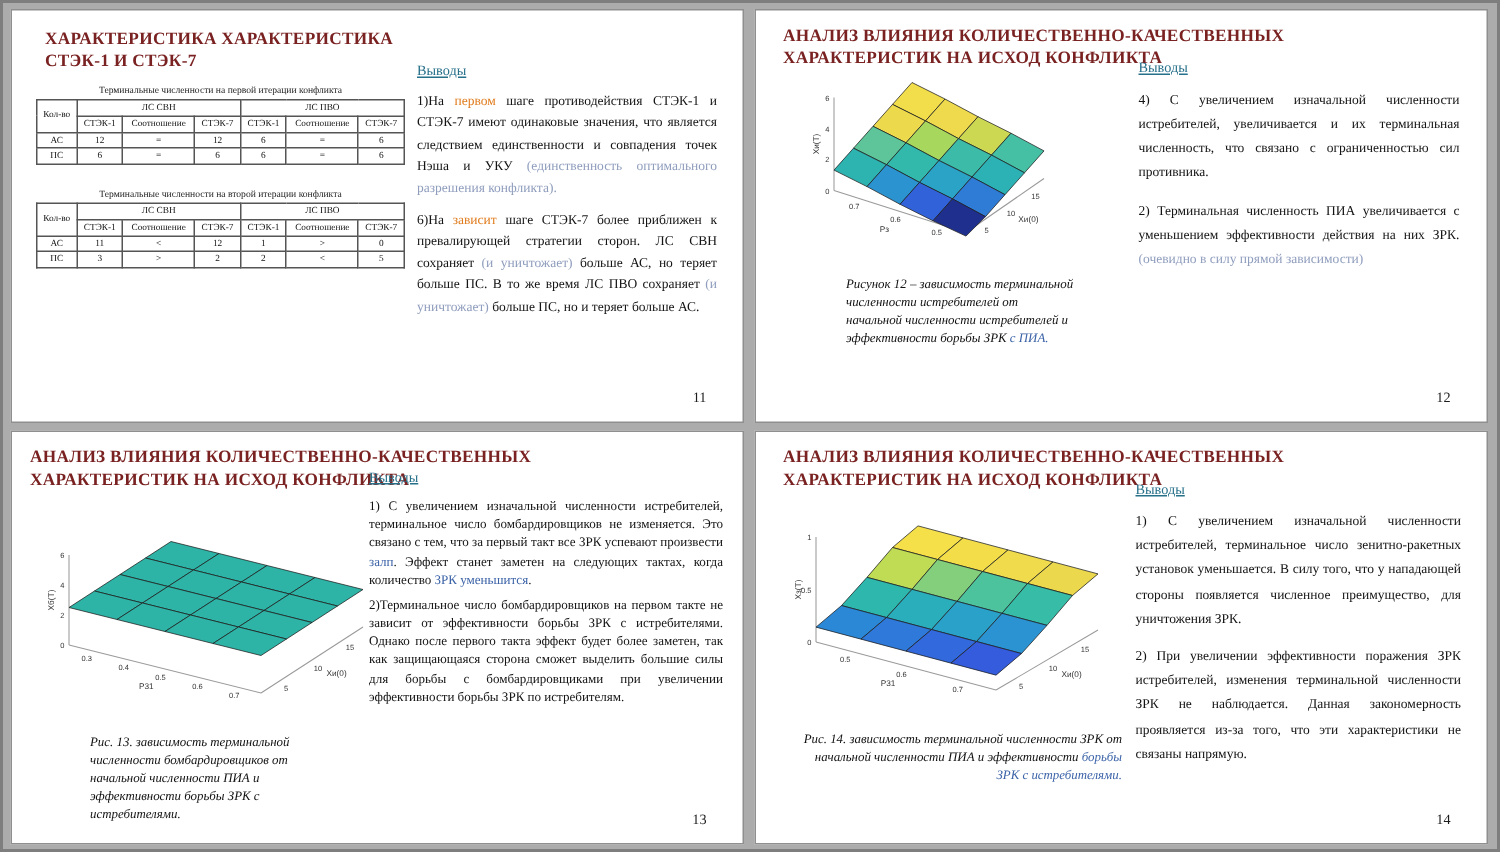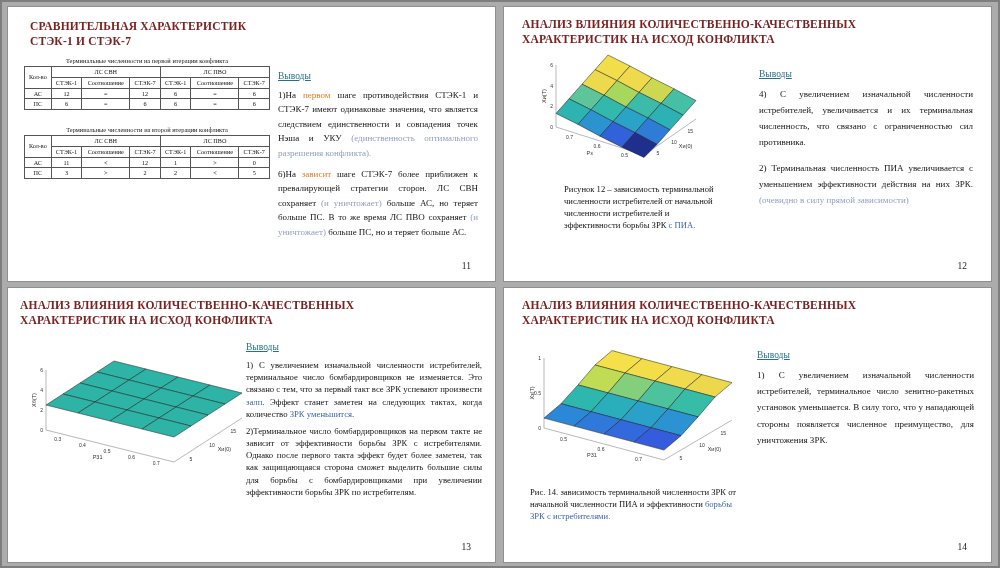--- a/index.html
+++ b/index.html
@@ -44,7 +44,7 @@
 
 <section class="slide" id="s11">
   <h1 class="title t11">
-    <span>СРАВНИТЕЛЬНАЯ ХАРАКТЕРИСТИК</span><br>
+    <span>ХАРАКТЕРИСТИКА ХАРАКТЕРИСТИКА</span><br>
     <span>СТЭК-1 И СТЭК-7</span>
   </h1>
   <div class="tables">

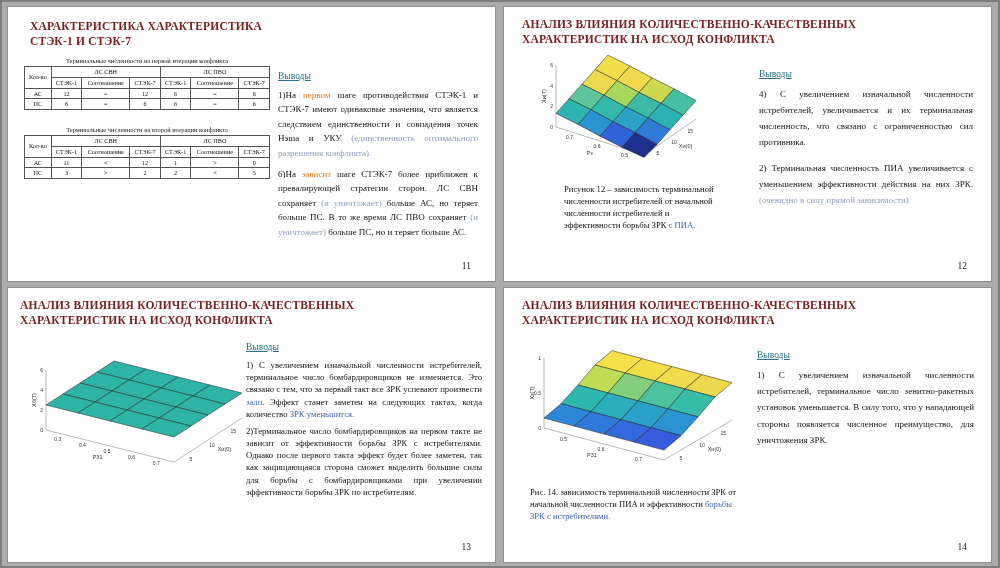--- a/index.html
+++ b/index.html
@@ -16,7 +16,7 @@
   .t11{left:22px;top:12px;width:240px;}
   .t12,.t14{left:18px;top:10px;width:340px;}
   .t13{left:12px;top:10px;width:340px;}
-  .rightcol{position:absolute;text-align:justify;font-size:9px;margin-top:28px;}
+  .rightcol{position:absolute;text-align:justify;font-size:9px;}
   .heading{color:var(--c-heading);text-decoration:underline;font-size:9.5px;margin-bottom:7px;font-weight:normal;}
   .para{line-height:1.6;margin-bottom:7px;}
   .r11{left:270px;top:36px;width:200px;}

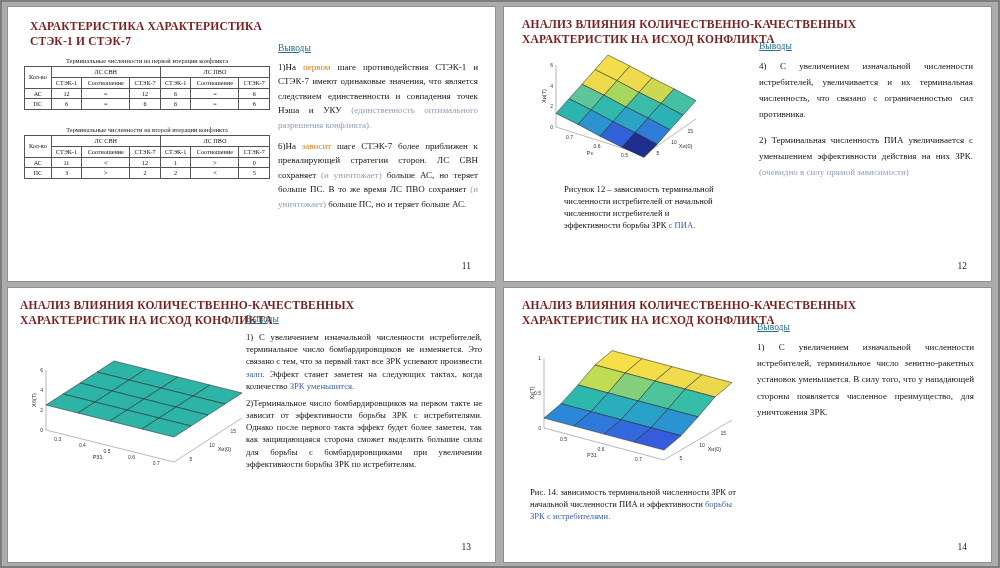--- a/index.html
+++ b/index.html
@@ -32,7 +32,7 @@
   table.cmp th,table.cmp td{border:1px solid #555;padding:1px 2px;text-align:center;font-weight:normal;line-height:1.25;}
   .plot{position:absolute;}
   .p12{left:30px;top:40px;} .p13{left:8px;top:34px;} .p14{left:14px;top:40px;}
-  .caption{position:absolute;font-size:8.6px;line-height:1.4;color:#111;}
+  .caption{position:absolute;font-size:8.6px;line-height:1.4;color:#111;font-style:italic;}
   .cap12{left:60px;top:176px;width:152px;text-align:left;}
   .cap13{left:52px;top:200px;width:162px;text-align:left;}
   .cap14{left:26px;top:198px;width:218px;text-align:left;}

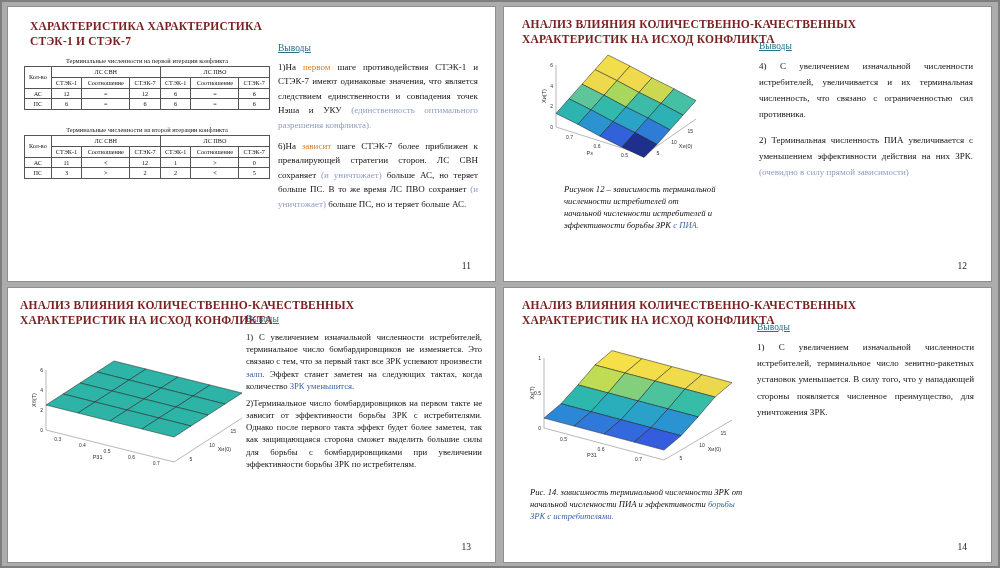--- a/index.html
+++ b/index.html
@@ -290,6 +290,7 @@
   <div class="rightcol r14">
     <div class="heading">Выводы</div>
     <p class="para"><span>1) С увеличением изначальной численности истребителей, терминальное число зенитно-ракетных установок уменьшается. В силу того, что у нападающей стороны появляется численное преимущество, для уничтожения ЗРК.</span></p>
+    <p class="para"><span>2) При увеличении эффективности поражения ЗРК истребителей, изменения терминальной численности ЗРК не наблюдается. Данная закономерность проявляется из-за того, что эти характеристики не связаны напрямую.</span></p>
   </div>
   <div class="pagenum">14</div>
 </section>

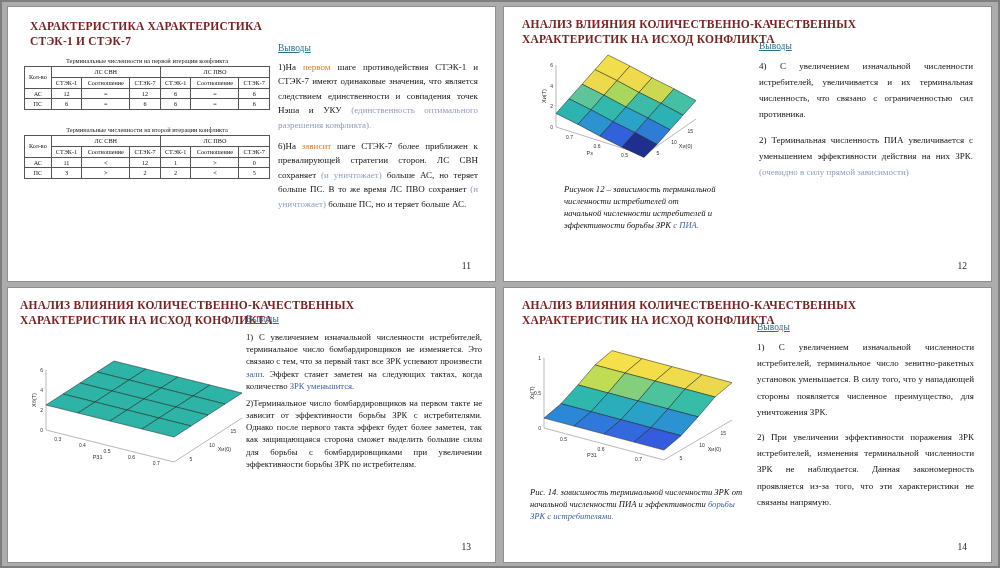--- a/index.html
+++ b/index.html
@@ -234,6 +234,7 @@
         <text x="20.0" y="78.0" text-anchor="middle" font-size="5.5" fill="#333" font-family="&quot;Liberation Sans&quot;,sans-serif" transform="rotate(-90 20.0 78.0)">Xб(T)</text>
       </g>
     </svg>
+  <div class="caption cap13"><span>Рис. 13. зависимость терминальной численности бомбардировщиков от начальной численности ПИА и эффективности борьбы ЗРК с истребителями.</span></div>
   <div class="rightcol r13">
     <div class="heading">Выводы</div>
     <p class="para"><span>1) С увеличением изначальной численности истребителей, терминальное число бомбардировщиков не изменяется. Это связано с тем, что за первый такт все ЗРК успевают произвести </span><span class="c-blue">залп</span><span>. Эффект станет заметен на следующих тактах, когда количество </span><span class="c-blue">ЗРК уменьшится</span><span>.</span></p>

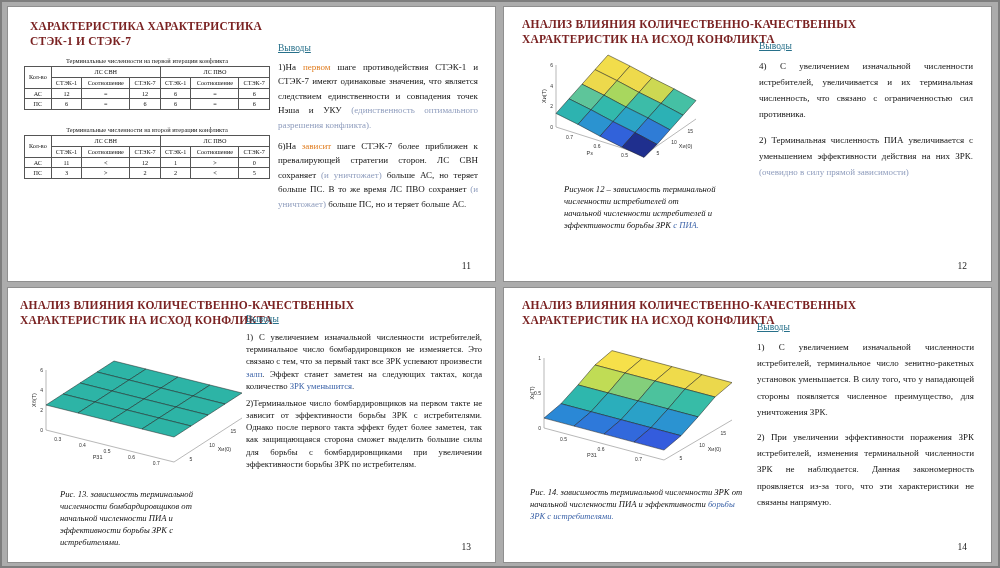--- a/index.html
+++ b/index.html
@@ -35,7 +35,7 @@
   .caption{position:absolute;font-size:8.6px;line-height:1.4;color:#111;font-style:italic;}
   .cap12{left:60px;top:176px;width:152px;text-align:left;}
   .cap13{left:52px;top:200px;width:162px;text-align:left;}
-  .cap14{left:26px;top:198px;width:218px;text-align:left;}
+  .cap14{left:26px;top:198px;width:218px;text-align:right;}
 </style>
 </head>
 <body>

